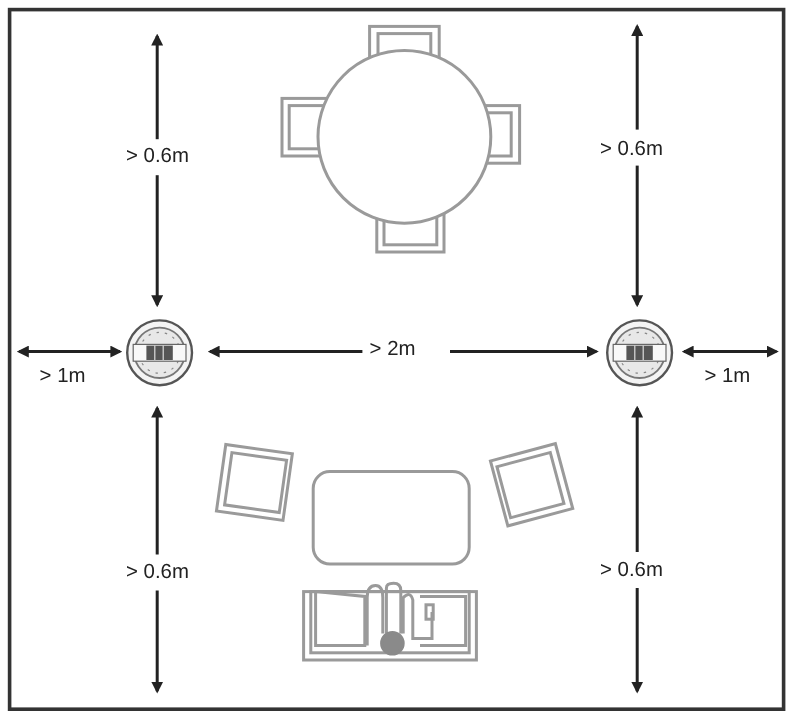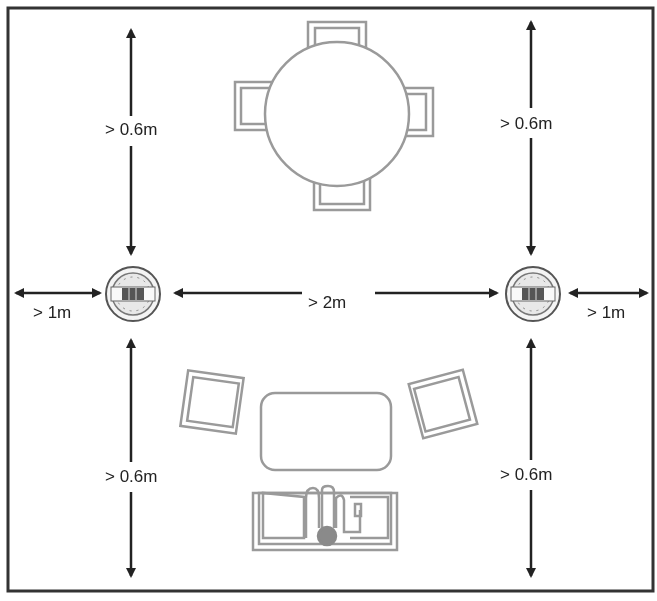--- a/index.html
+++ b/index.html
@@ -110,6 +110,6 @@
 <div class="label" style="left:497px; top:465px;">&gt; 0.6m</div>
 <div class="label" style="left:30px; top:303px;">&gt; 1m</div>
 <div class="label" style="left:584px; top:303px;">&gt; 1m</div>
-<div class="label" style="left:305px; top:293px;">&gt; 2m</div>
+<div class="label" style="left:305px; top:281px;">&gt; 2m</div>
 
 </body></html>

